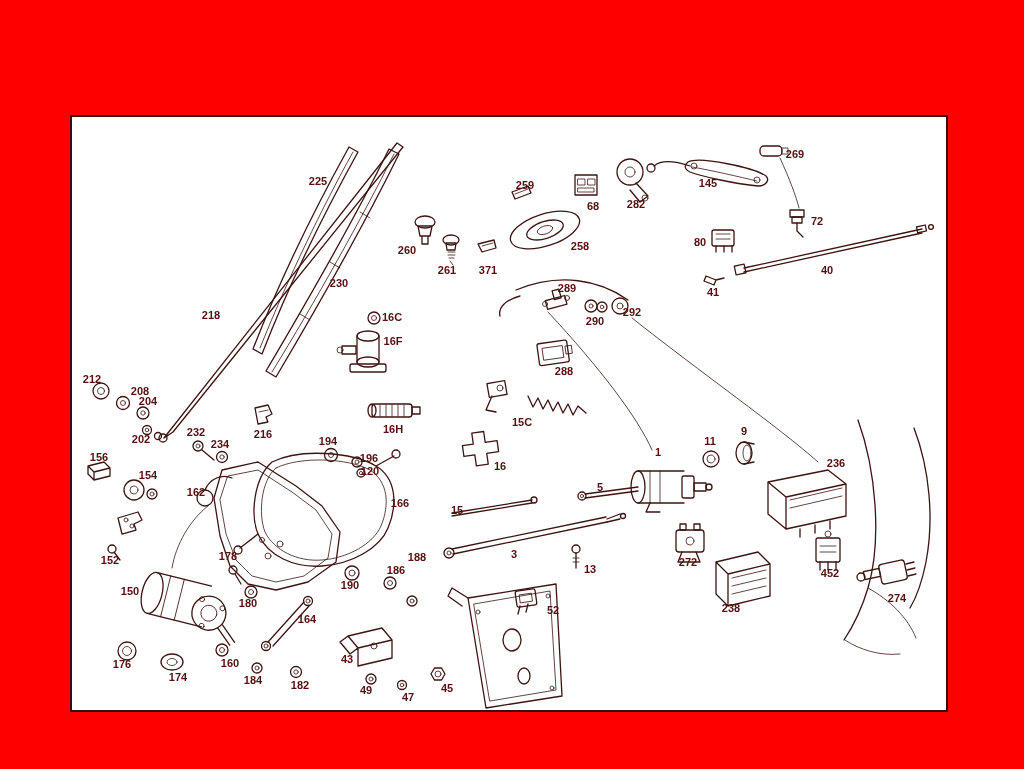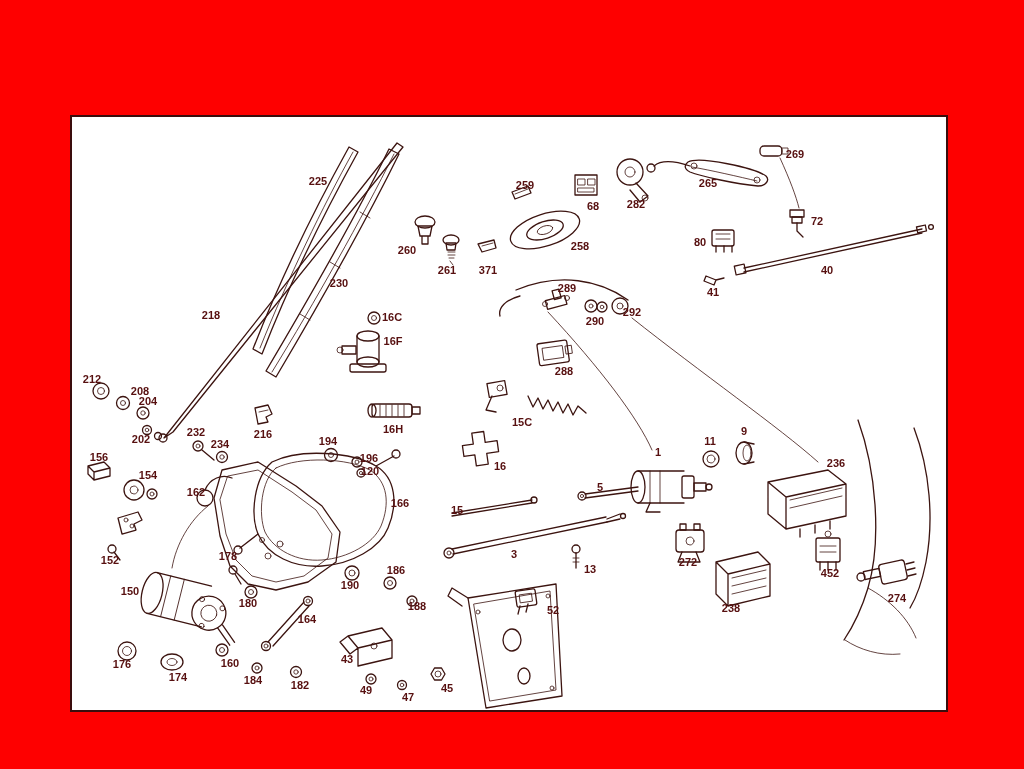--- a/index.html
+++ b/index.html
@@ -400,7 +400,7 @@
       <span class="part-label" style="left: 525px; top: 185px;">259</span>
       <span class="part-label" style="left: 593px; top: 206px;">68</span>
       <span class="part-label" style="left: 636px; top: 204px;">282</span>
-      <span class="part-label" style="left: 708px; top: 183px;">265</span>
+      <span class="part-label" style="left: 708px; top: 183px;">145</span>
       <span class="part-label" style="left: 795px; top: 154px;">269</span>
       <span class="part-label" style="left: 817px; top: 221px;">72</span>
       <span class="part-label" style="left: 700px; top: 242px;">80</span>

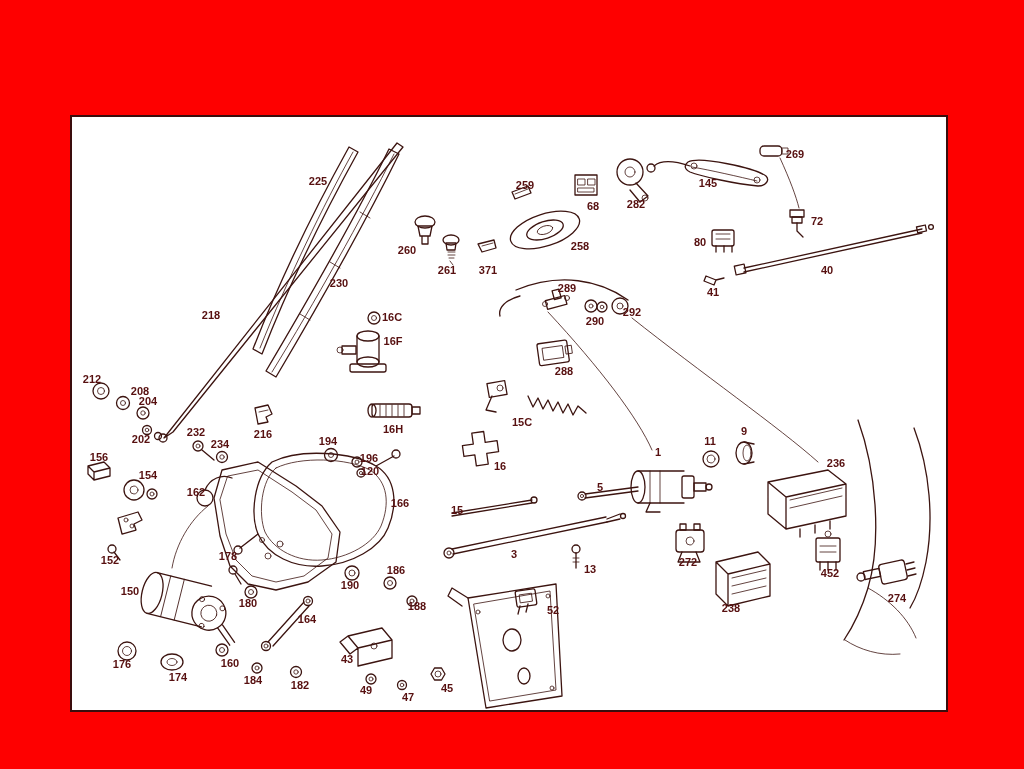--- a/index.html
+++ b/index.html
@@ -450,7 +450,7 @@
       <span class="part-label" style="left: 130px; top: 591px;">150</span>
       <span class="part-label" style="left: 350px; top: 585px;">190</span>
       <span class="part-label" style="left: 396px; top: 570px;">186</span>
-      <span class="part-label" style="left: 417px; top: 606px;">188</span>
+      <span class="part-label" style="left: 417px; top: 557px;">188</span>
       <span class="part-label" style="left: 248px; top: 603px;">180</span>
       <span class="part-label" style="left: 731px; top: 608px;">238</span>
       <span class="part-label" style="left: 897px; top: 598px;">274</span>

